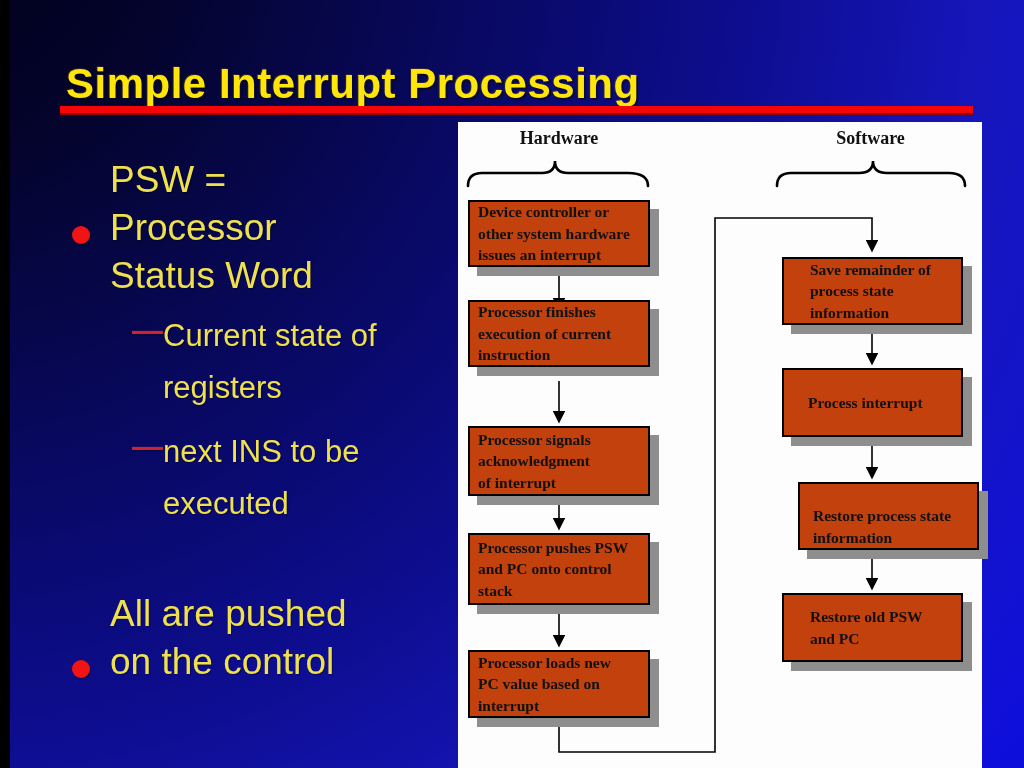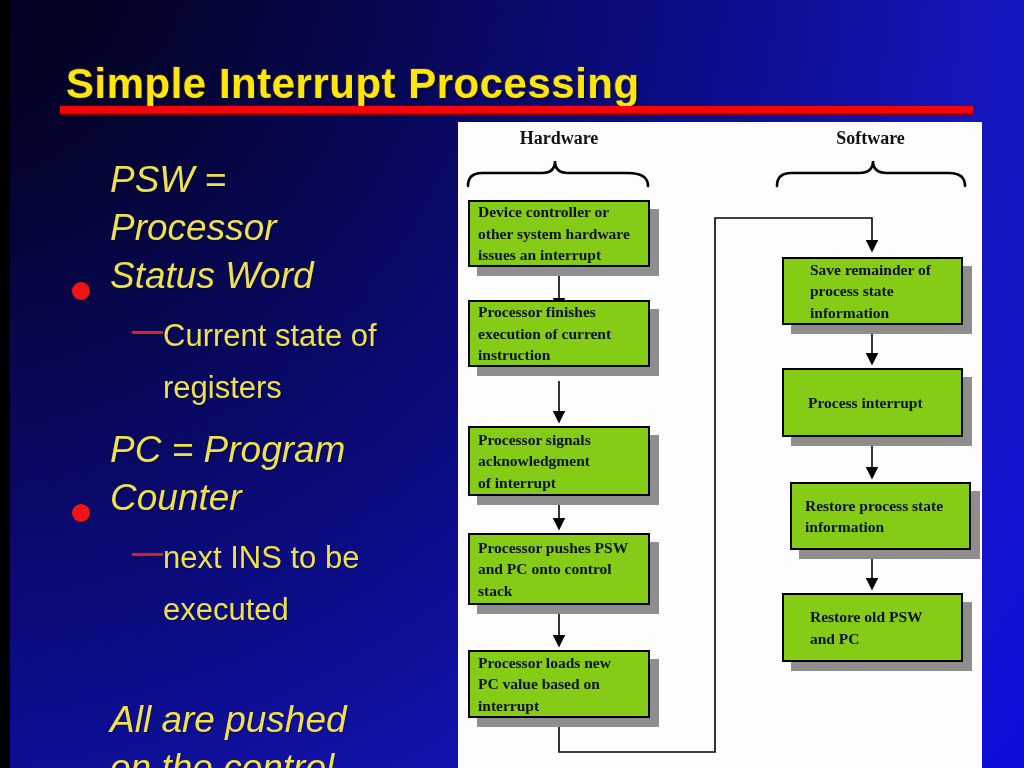--- a/index.html
+++ b/index.html
@@ -23,7 +23,7 @@
   }
   
   .content{position:absolute;left:55px;top:156px;width:400px;color:#EFE14D;}
-  .bullet{display:flex;align-items:flex-end;margin-bottom:10px;font-style:italic;}
+  .bullet{display:flex;align-items:center;margin-bottom:10px;}
   .dot{
     width:18px;height:18px;border-radius:50%;background:#F01414;
     flex:0 0 18px;margin:14px 20px 0 7px;

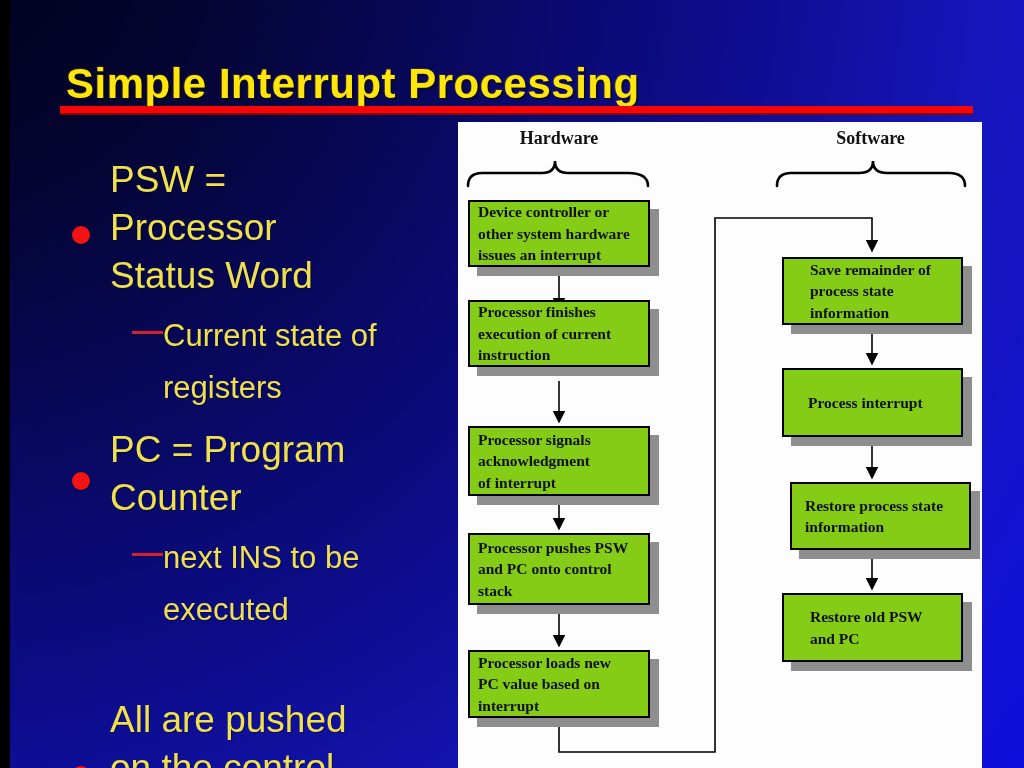--- a/index.html
+++ b/index.html
@@ -56,7 +56,7 @@
   .connectors{position:absolute;left:0;top:0;width:524px;height:636px;z-index:1;}
   .dbox{
     position:absolute;box-sizing:border-box;z-index:2;
-    background:#84cc16;border:2.5px solid #000;
+    background:#c2410c;border:2.5px solid #000;
     box-shadow:9px 9px 0 #8e8e8e;
     display:flex;align-items:center;
     font-family:"Liberation Serif", serif;font-weight:bold;

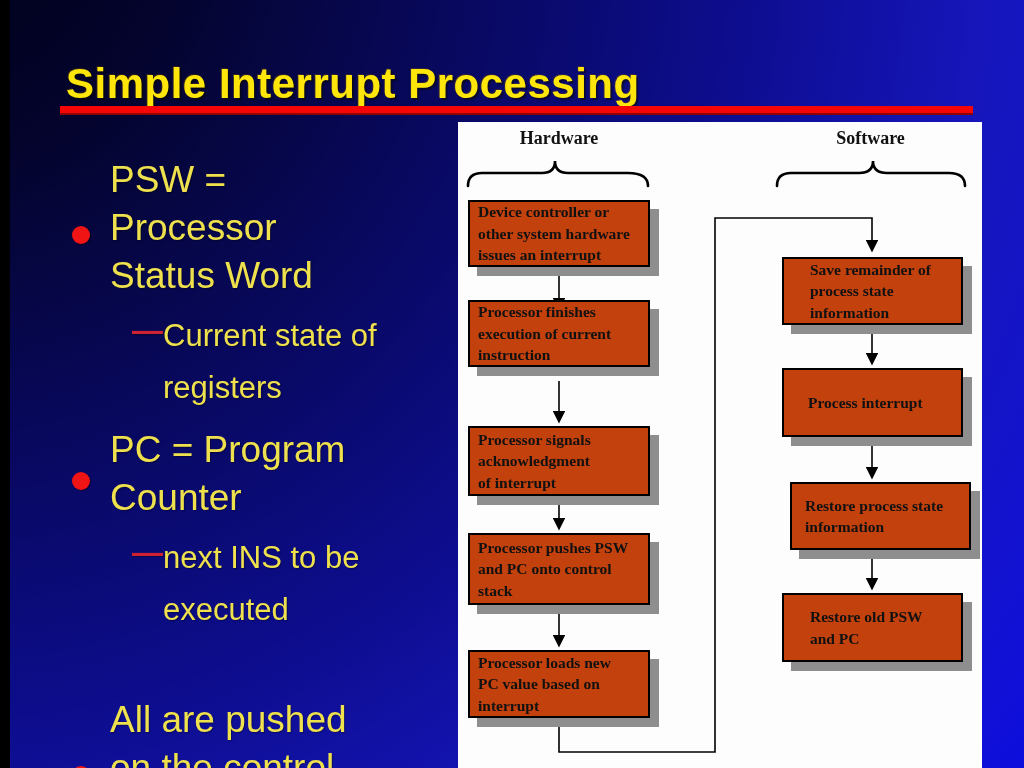--- a/index.html
+++ b/index.html
@@ -95,11 +95,6 @@
 registers</div>
     </div>
 
-    <div class="bullet">
-      <span class="dot"></span>
-      <div class="b-text">PC = Program
-Counter</div>
-    </div>
     <div class="sub">
       <span class="dash">—</span>
       <div class="s-text">next INS to be

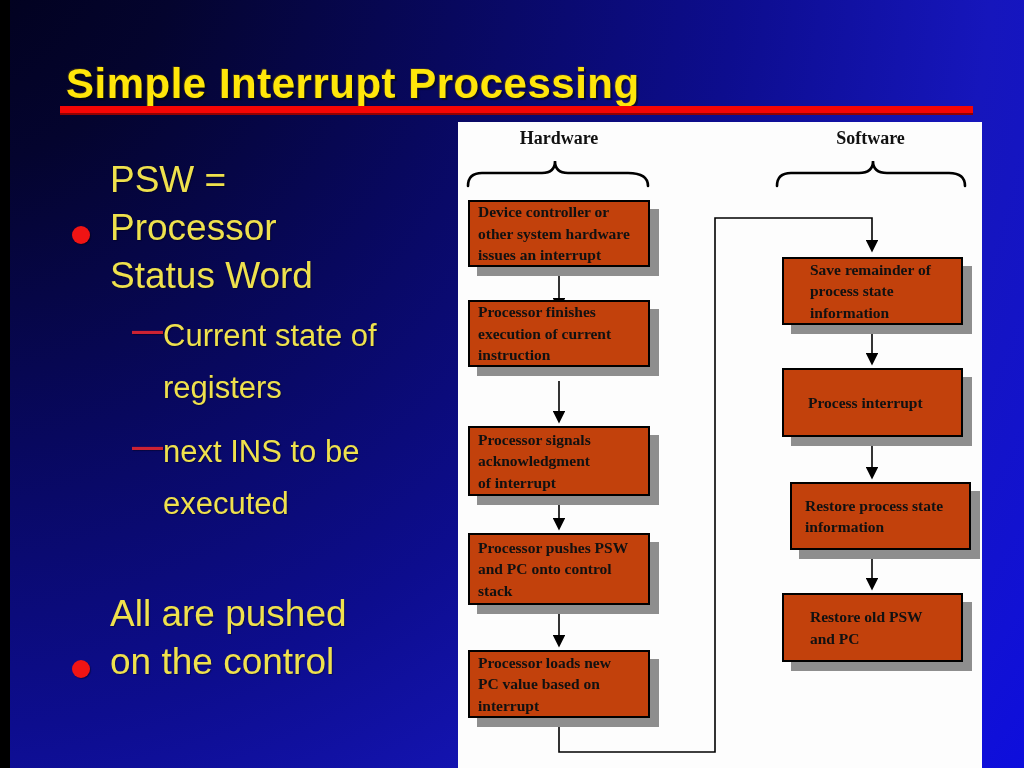--- a/index.html
+++ b/index.html
@@ -70,7 +70,7 @@
   .b5{left:10px;top:528px;width:182px;height:68px;padding-left:8px;}
   .r1{left:324px;top:135px;width:181px;height:68px;padding-left:26px;}
   .r2{left:324px;top:246px;width:181px;height:69px;padding-left:24px;align-items:center;}
-  .r3{left:332px;top:360px;width:181px;height:68px;padding-left:13px;}
+  .r3{left:340px;top:360px;width:181px;height:68px;padding-left:13px;align-items:flex-end;}
   .r4{left:324px;top:471px;width:181px;height:69px;padding-left:26px;}
 </style>
 </head>

